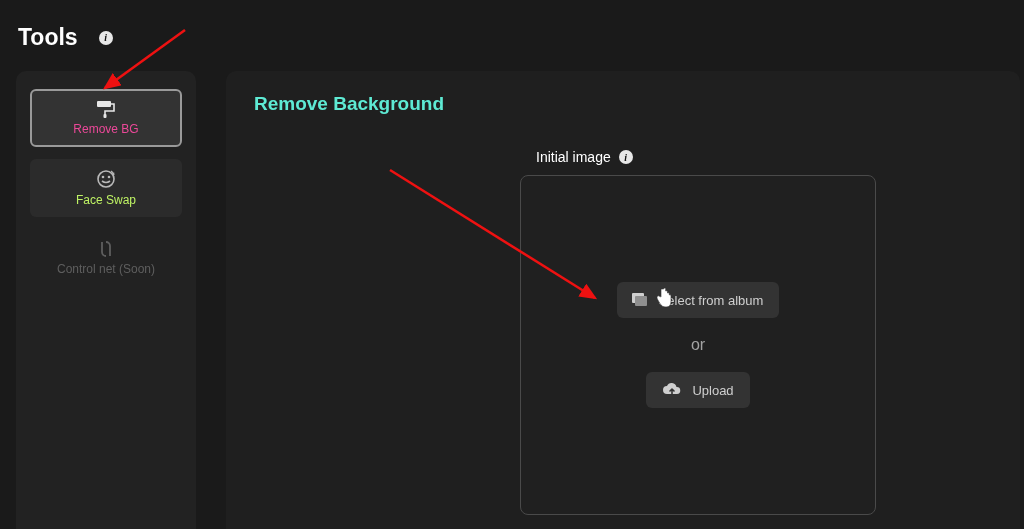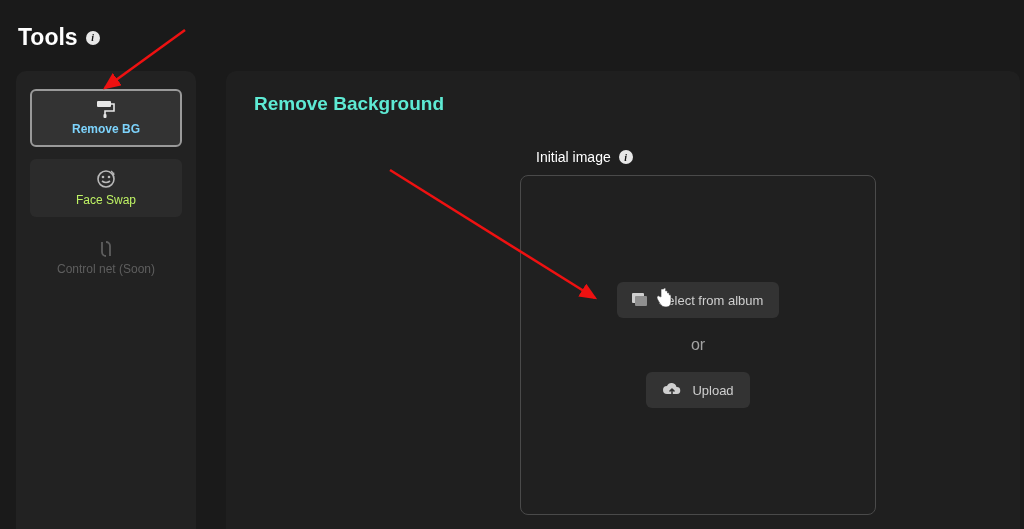--- a/index.html
+++ b/index.html
@@ -15,7 +15,7 @@
   .header {
     display: flex; align-items: center;
     padding: 24px 0 20px 18px;
-    gap: 8px;
+    gap: 21px;
   }
   .header h1 { font-size: 23px; font-weight: 700; color: #fff; }
   .info-dot {

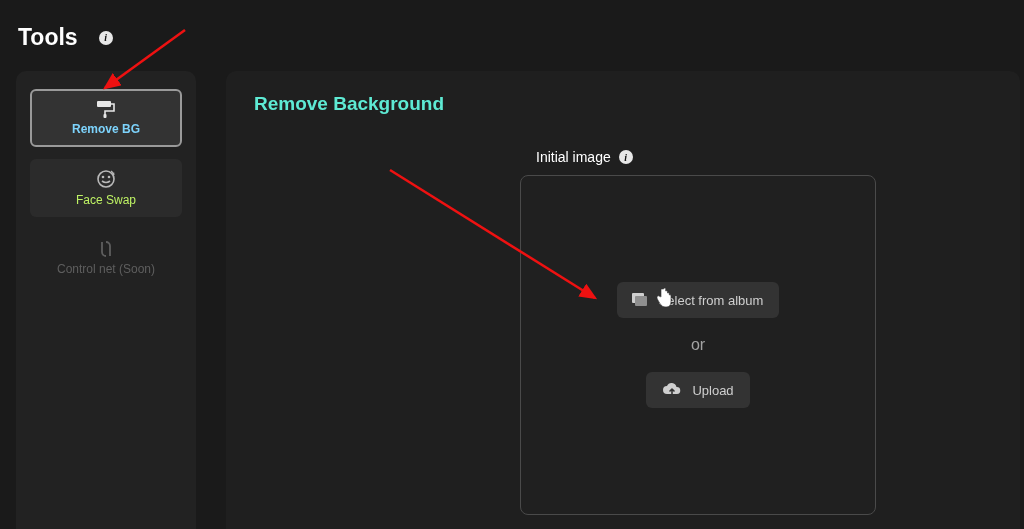--- a/index.html
+++ b/index.html
@@ -48,8 +48,8 @@
   .tool.active {
     border: 2px solid #9a9a9a;
     background: #333333;
-    color: #7dd3fc;
-    font-weight: 700;
+    color: #ec4899;
+    font-weight: 400;
   }
   .tool.disabled {
     background: transparent;

